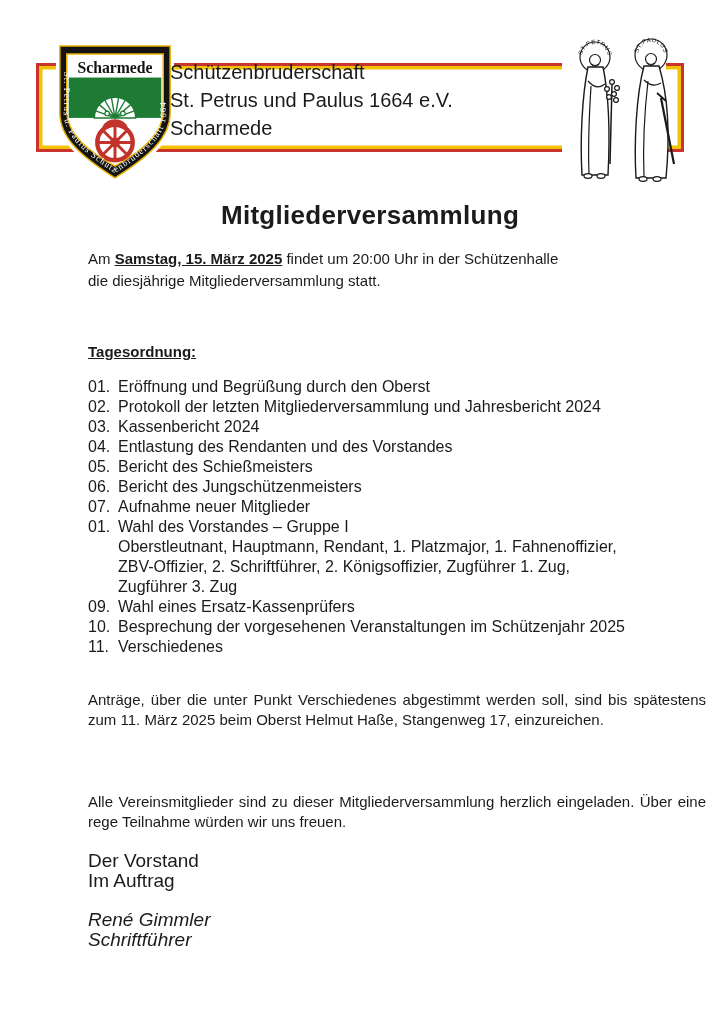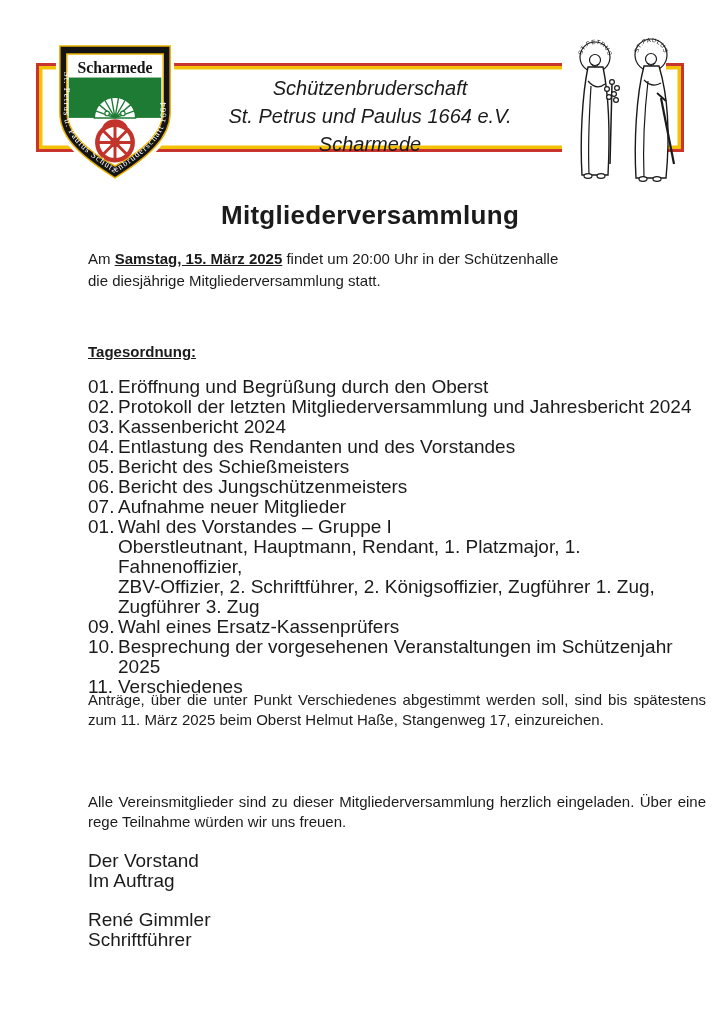--- a/index.html
+++ b/index.html
@@ -8,8 +8,8 @@
   .hframe{position:absolute;left:36px;top:63px;width:648px;height:89px;box-sizing:border-box;
           border:3.5px solid #c9342c;box-shadow:inset 0 0 0 3.5px #f3c204;}
   .crest{position:absolute;left:52px;top:42px;width:126px;height:140px;}
-  .org{position:absolute;left:170px;top:74px;width:400px;text-align:center;
-       font-size:20px;line-height:28px;font-style:italic;}
+  .org{position:absolute;left:170px;top:58px;width:400px;text-align:left;
+       font-size:20px;line-height:28px;}
   .saints{position:absolute;left:558px;top:36px;width:132px;height:150px;}
   .title{position:absolute;left:18px;top:200px;width:704px;margin:0;text-align:center;
          font-size:26px;font-weight:bold;letter-spacing:0.3px;}

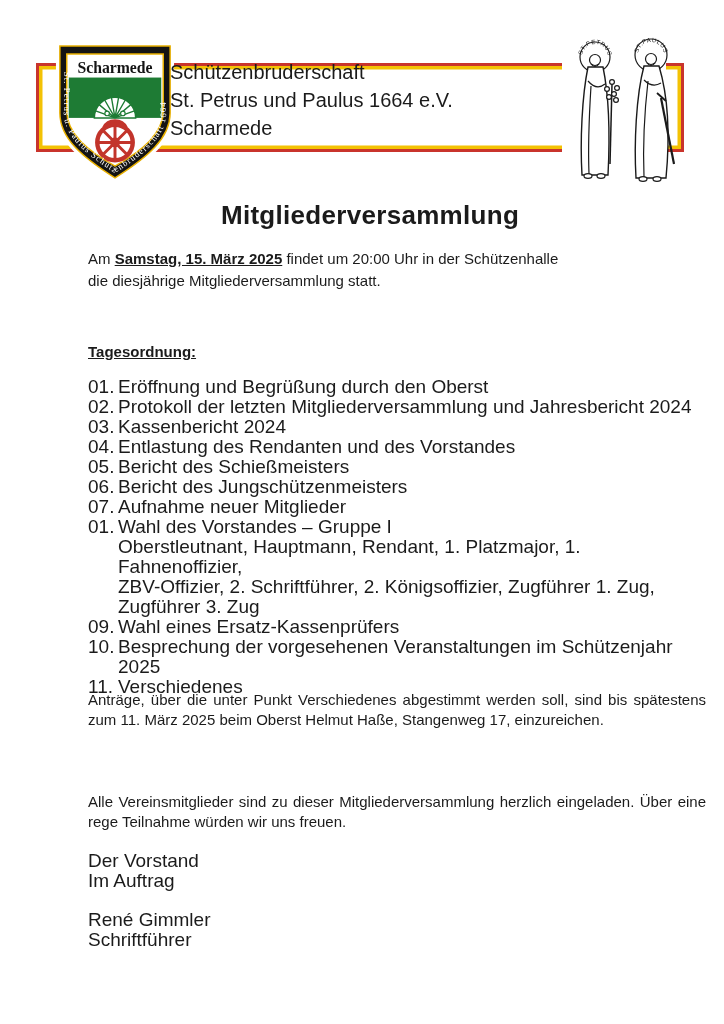--- a/index.html
+++ b/index.html
@@ -16,7 +16,7 @@
   .intro{position:absolute;left:88px;top:248px;width:620px;font-size:15px;line-height:22px;margin:0;}
   .bu{font-weight:bold;text-decoration:underline;}
   .agendahead{position:absolute;left:88px;top:343px;font-size:15px;text-align:center;}
-  .agenda{position:absolute;left:88px;top:377px;width:615px;font-size:19px;line-height:20px;}
+  .agenda{position:absolute;left:88px;top:377px;width:615px;font-size:16px;line-height:20px;}
   .arow{display:flex;}
   .anum{display:inline-block;width:30px;flex:0 0 30px;}
   .atxt{flex:1;}

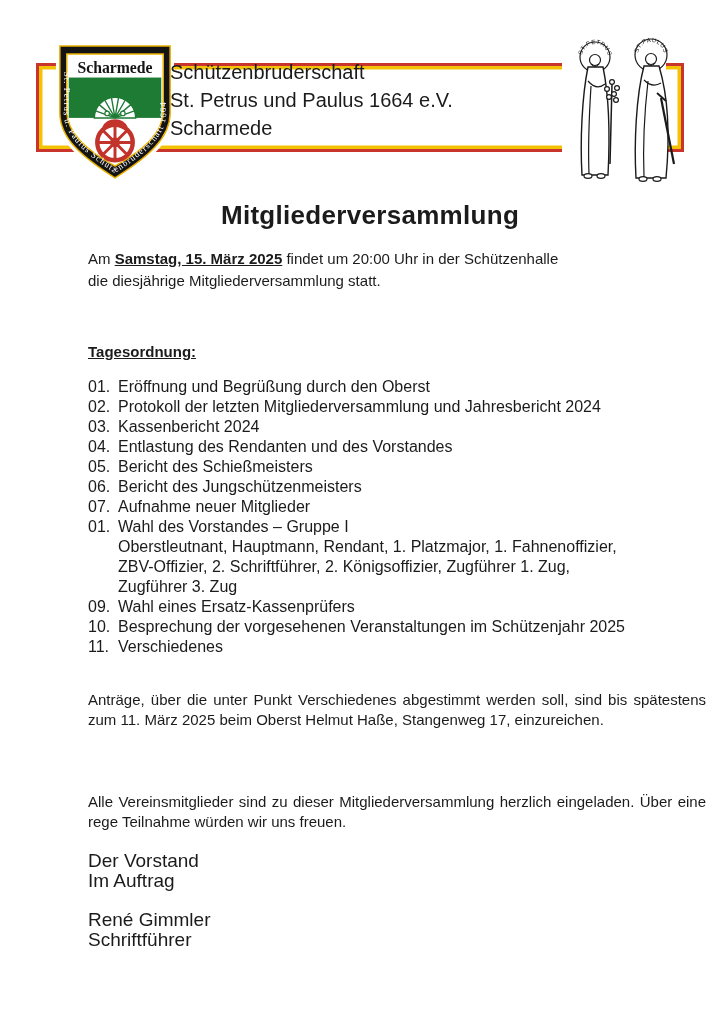--- a/index.html
+++ b/index.html
@@ -26,7 +26,7 @@
   .p-inv{top:768px;margin-top:24px;}
   .sig{position:absolute;left:88px;font-size:19px;line-height:20px;}
   .sig1{top:851px;}
-  .sig2{top:910px;}
+  .sig2{top:910px;font-style:italic;}
 </style>
 </head>
 <body>

